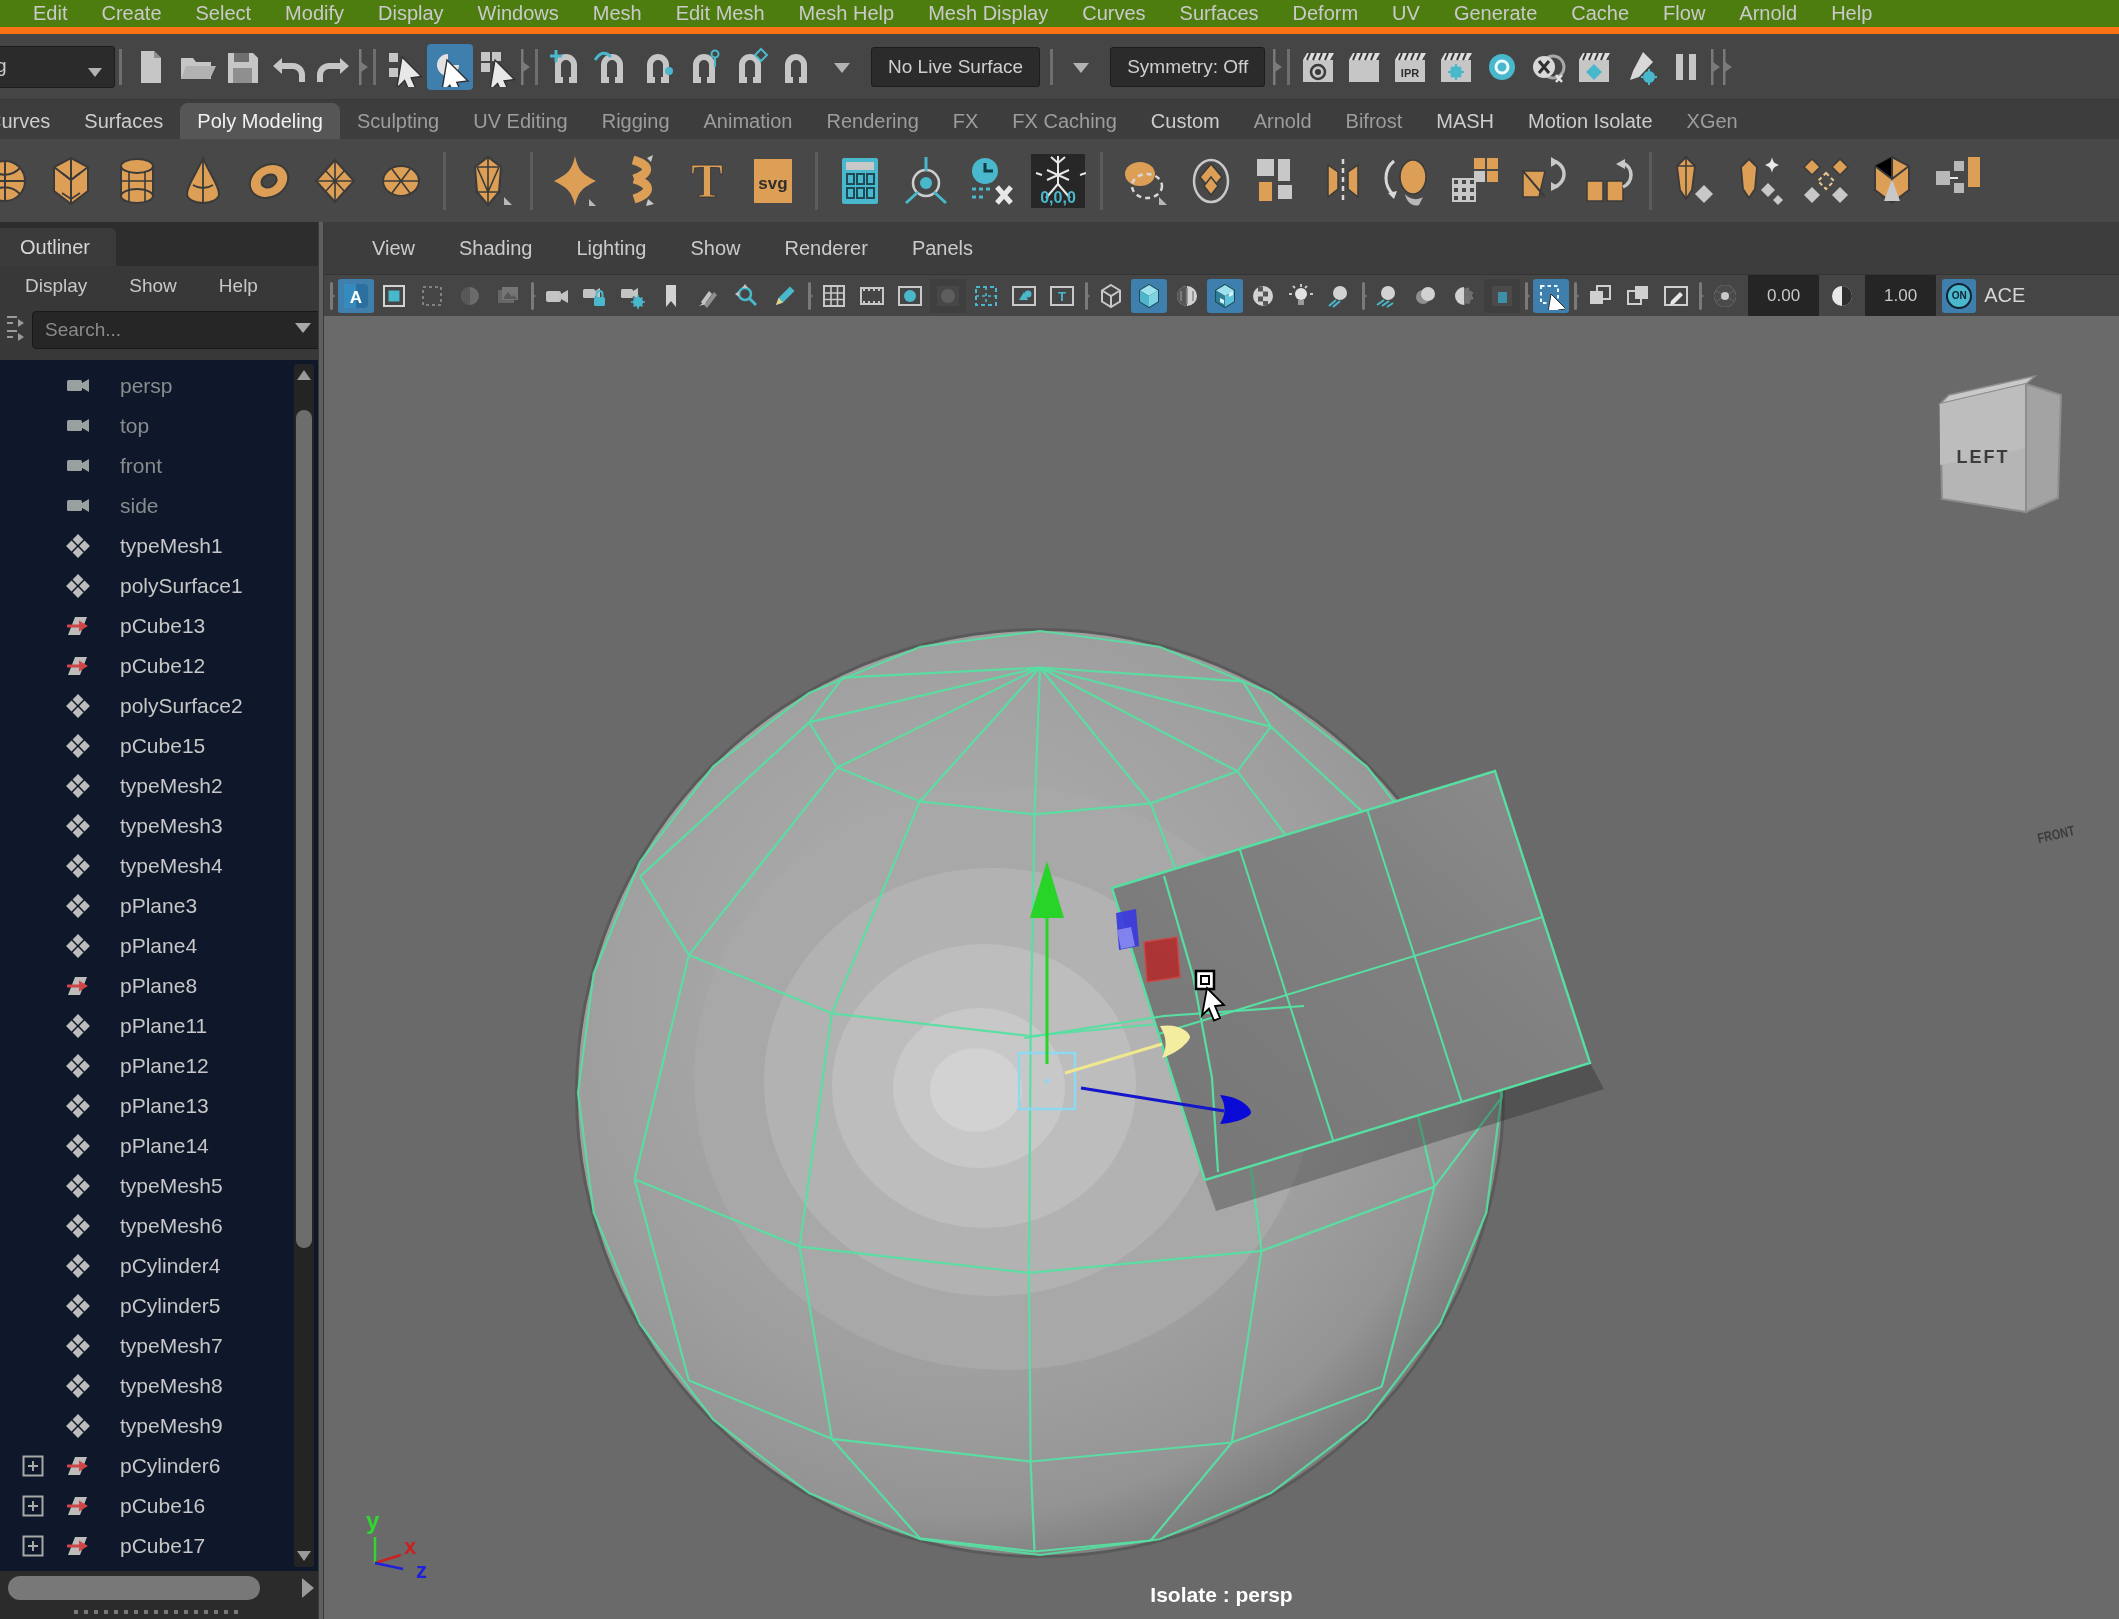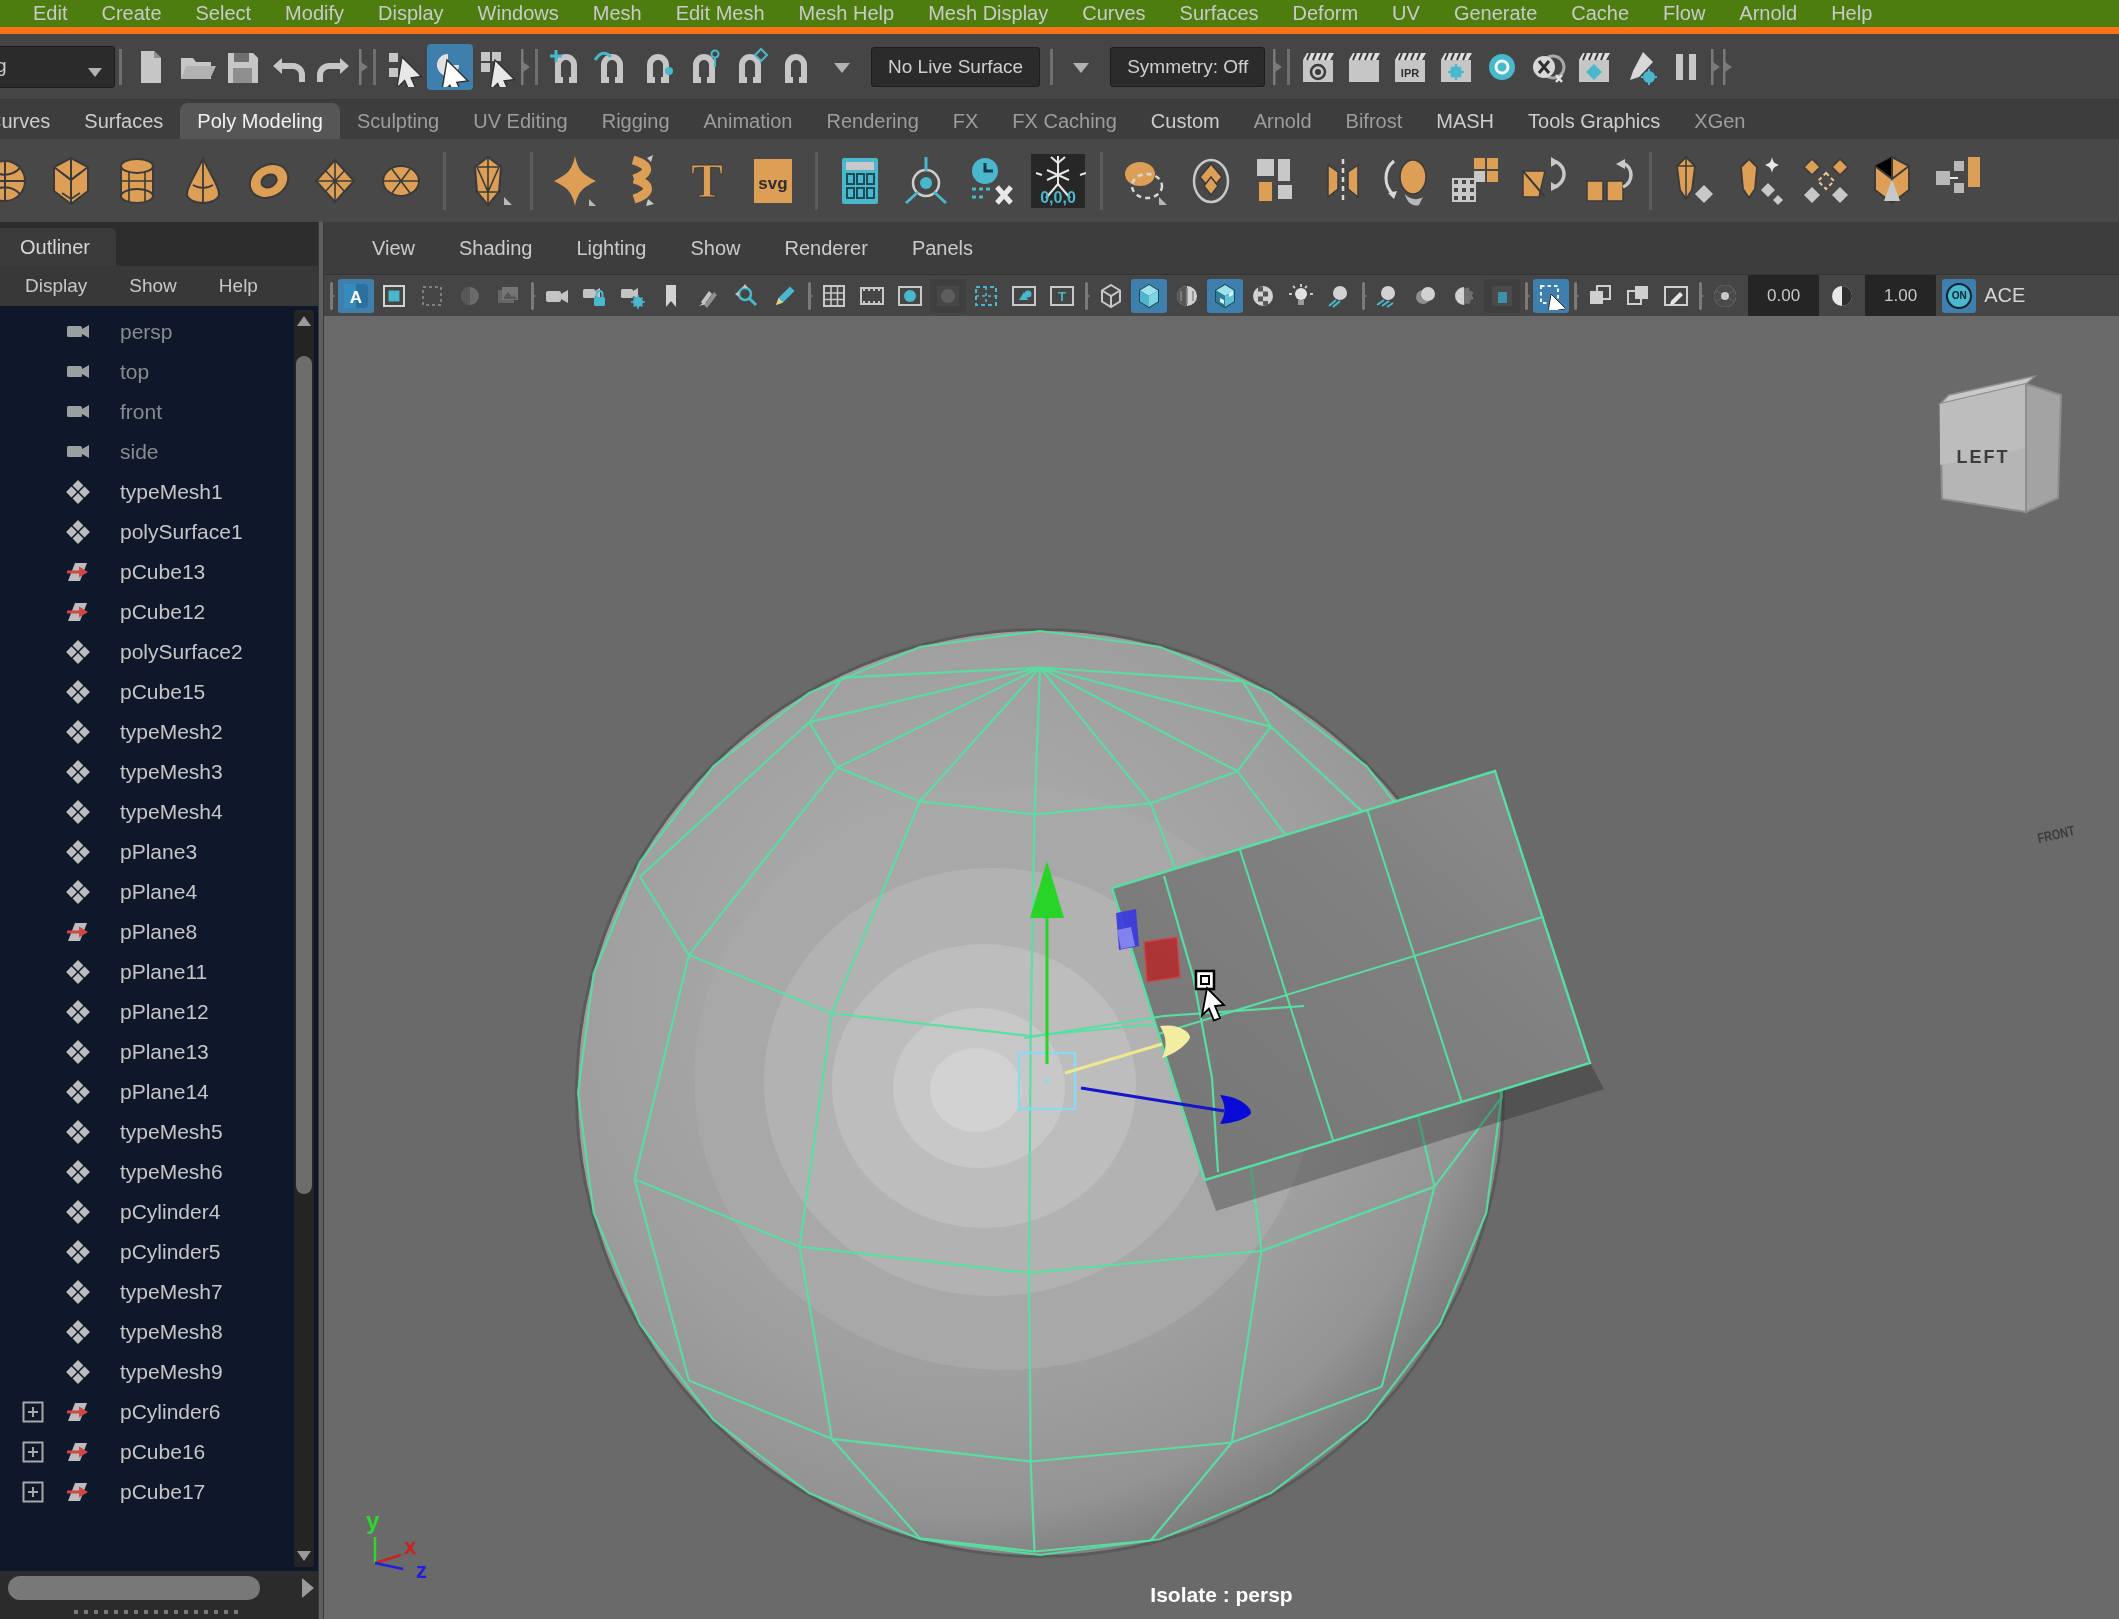--- a/index.html
+++ b/index.html
@@ -349,7 +349,7 @@
     <div class="stab">Arnold</div>
     <div class="stab">Bifrost</div>
     <div class="stab bright">MASH</div>
-    <div class="stab bright">Tools Graphics</div>
+    <div class="stab bright">Motion Isolate</div>
     <div class="stab">XGen</div>
   </div>
 

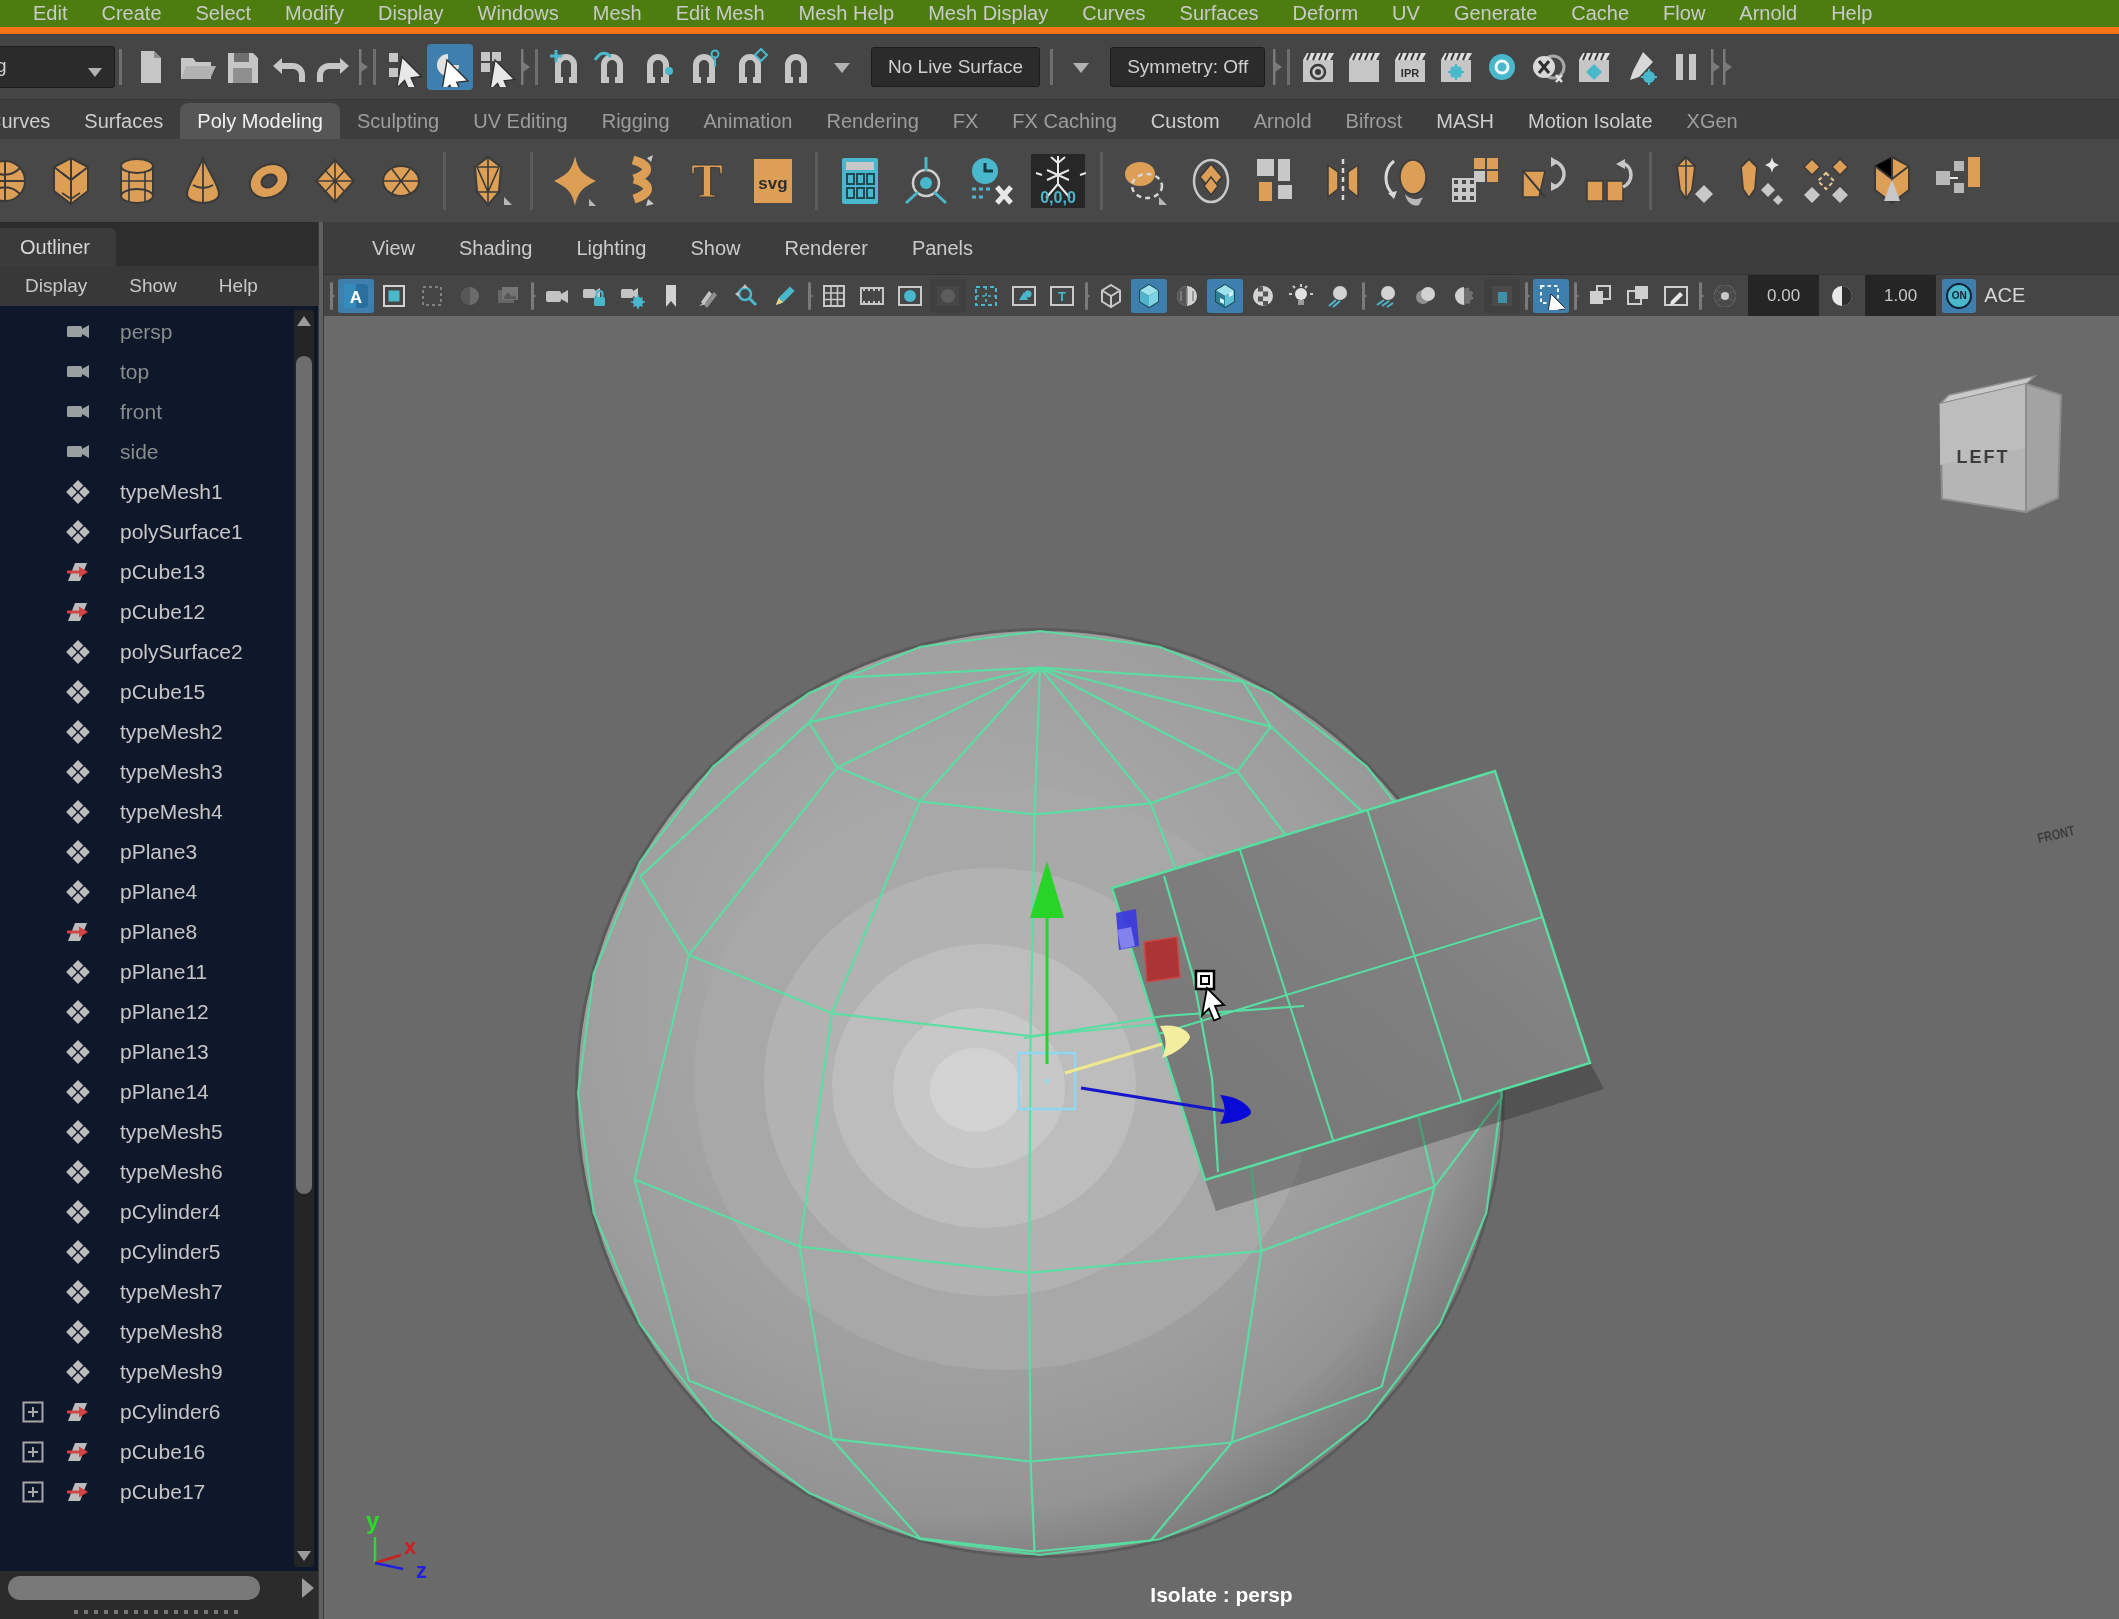--- a/index.html
+++ b/index.html
@@ -600,6 +600,24 @@
         <div class="omenu">Show</div>
         <div class="omenu">Help</div>
       </div>
+    <div class="osearch">
+      <span style="margin:0 6px 0 2px;">
+        <svg width="22" height="30" viewBox="0 0 22 30">
+            <path d="M3 4h10M3 10h6" stroke="#9a9a9a" stroke-width="2"></path>
+            <path d="M14 6l6 4-6 4z" fill="#9a9a9a"></path>
+            <path d="M3 18h10M3 24h6" stroke="#9a9a9a" stroke-width="2"></path>
+            <path d="M14 20l6 4-6 4z" fill="#9a9a9a"></path>
+          </svg>
+      </span>
+      <div class="sfield">
+        <input type="text" placeholder="Search..." style="">
+        <span>
+          <svg width="22" height="14" viewBox="0 0 22 14">
+              <path d="M3 2l8 10 8-10z" fill="#a8a8a8"></path>
+            </svg>
+        </span>
+      </div>
+    </div>
     <div class="olist" id="olist">
       <div class="orow">
           <span class="oplus"></span>

